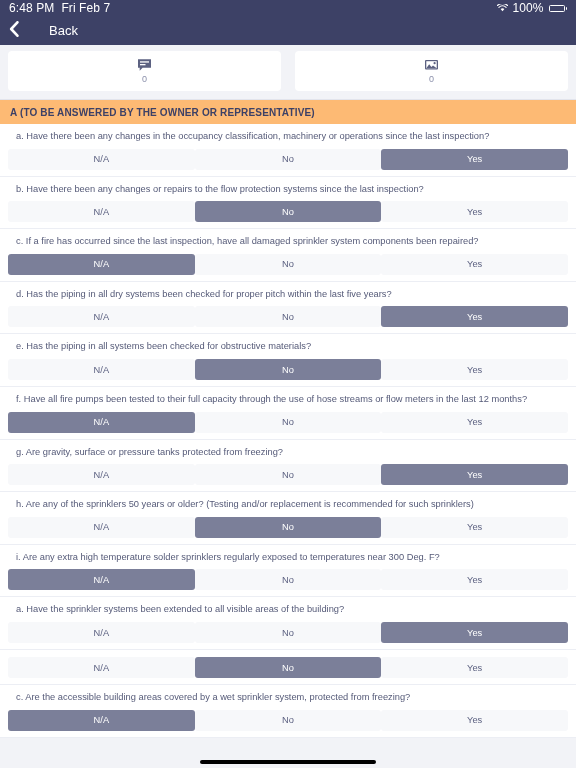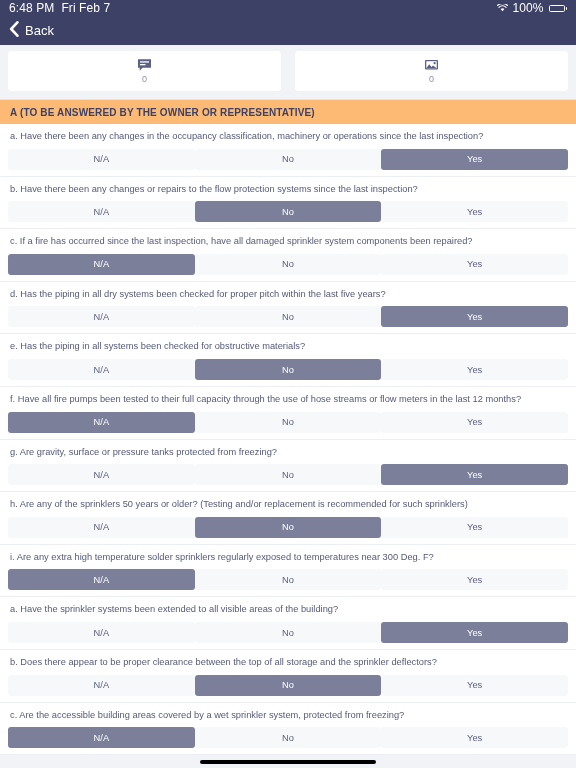--- a/index.html
+++ b/index.html
@@ -36,7 +36,7 @@
   }
   .back-btn { display:flex; align-items:center; gap:6px; cursor:pointer; }
   .chev { display:block; }
-  .back-label { font-size:13px; color:#ffffff; }
+  .back-label { font-size:13px; color:#ffffff;margin-left:24px; }
 
   
   .content { position:absolute; top:45px; left:0; right:0; bottom:0; background:#f2f3f7; }

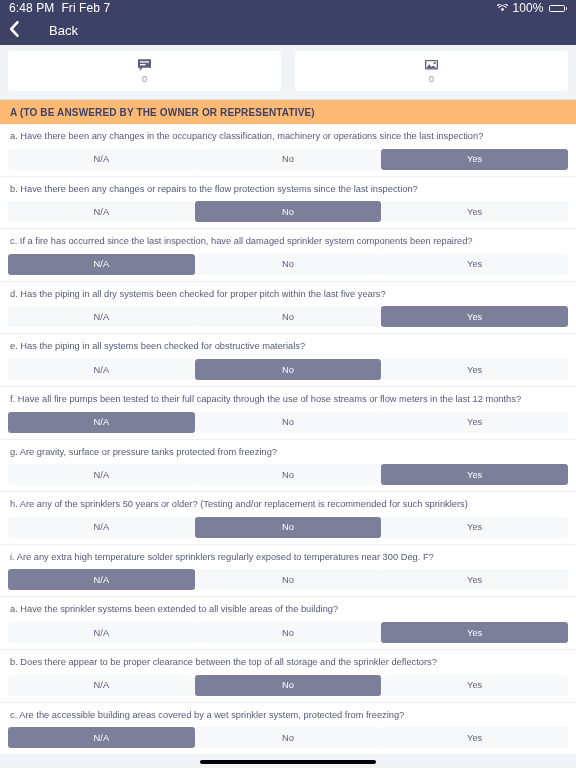--- a/index.html
+++ b/index.html
@@ -62,7 +62,7 @@
 
   
   .qblock { background:#ffffff; padding:7px 8px 6px 8px; border-bottom:1px solid #eceef4; }
-  .qtext { font-size:9.3px; color:#555a78; margin:0 2px 6px 2px; line-height:1.25; }
+  .qtext { font-size:9.3px; color:#555a78; margin:0 2px 6px 8px; line-height:1.25; }
   .seg { display:flex; }
   .segbtn {
     flex:1; height:21px; border-radius:3px;

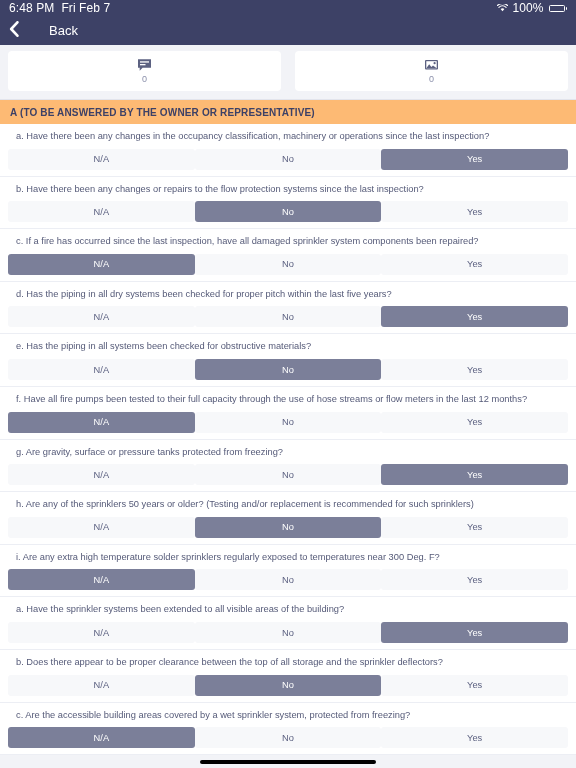--- a/index.html
+++ b/index.html
@@ -226,7 +226,6 @@
           </div>
         </div>
         <div class="qblock">
-          <div class="qtext">b. Does there appear to be proper clearance between the top of all storage and the sprinkler deflectors?</div>
           <div class="seg">
             <div class="segbtn">N/A</div>
             <div class="segbtn on">No</div>

